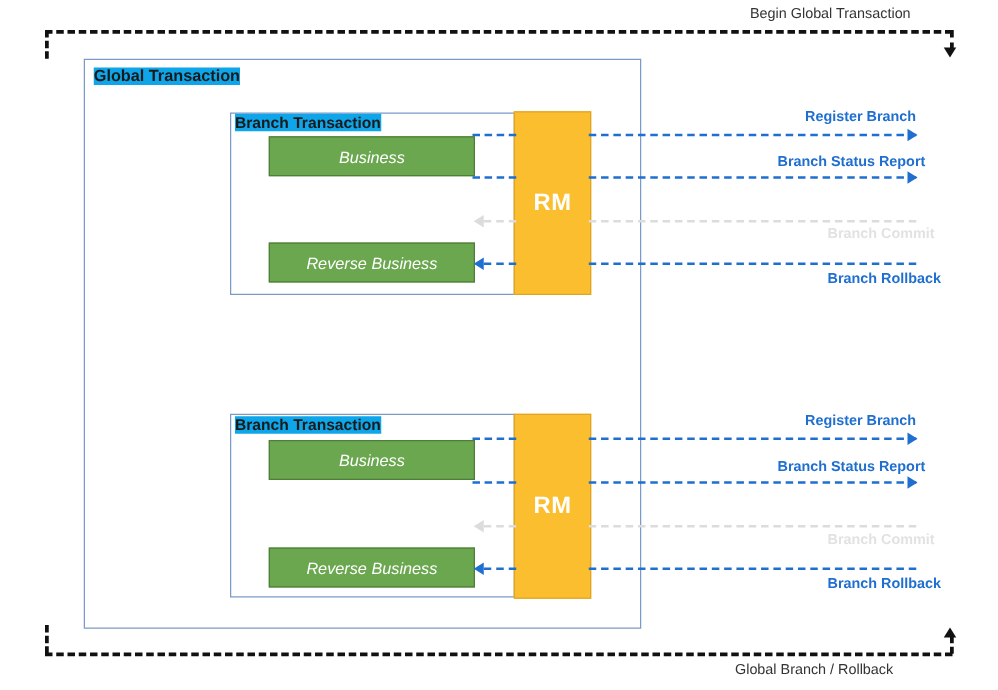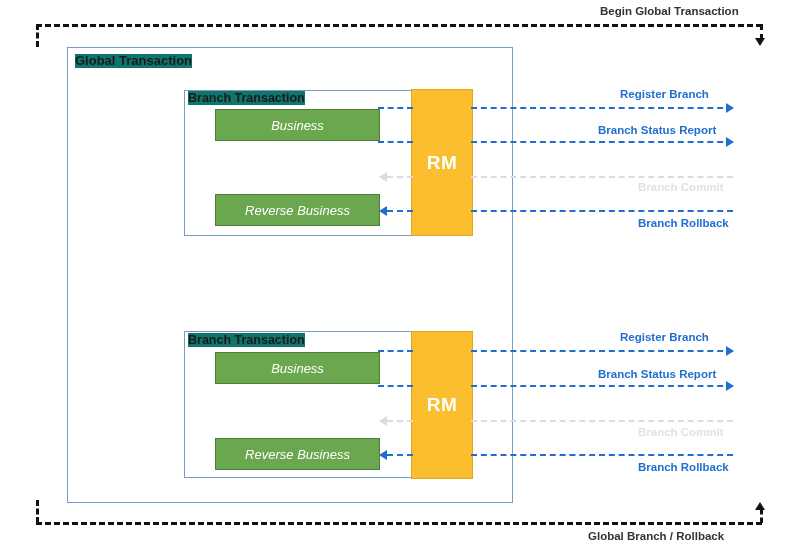--- a/index.html
+++ b/index.html
@@ -114,7 +114,7 @@
   .blk-label {
     position: absolute;
     font-size: 11.5px;
-    font-weight: bold;
+    font-weight: normal;
     color: #333333;
     white-space: nowrap;
     line-height: 13px;

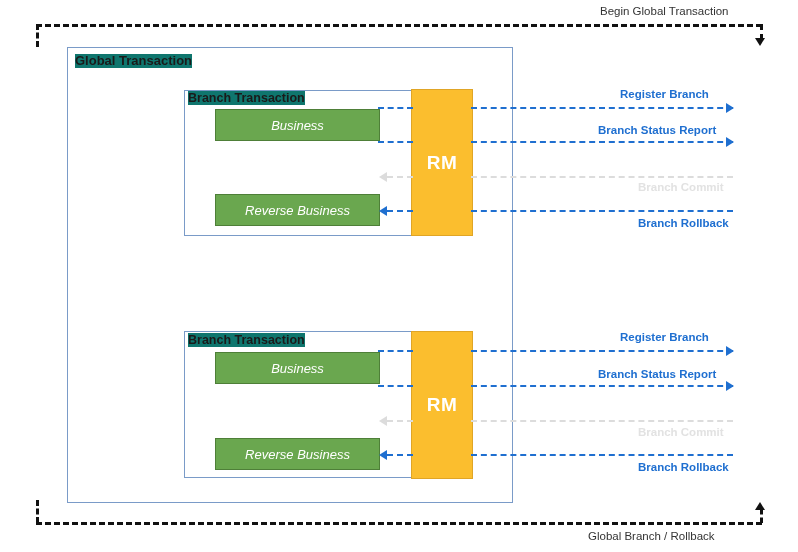--- a/index.html
+++ b/index.html
@@ -41,7 +41,7 @@
     font-size: 12.5px;
     font-weight: bold;
     color: #1a1a1a;
-    background: #0f766e;
+    background: #0ea5e9;
     white-space: nowrap;
     line-height: 14px;
   }

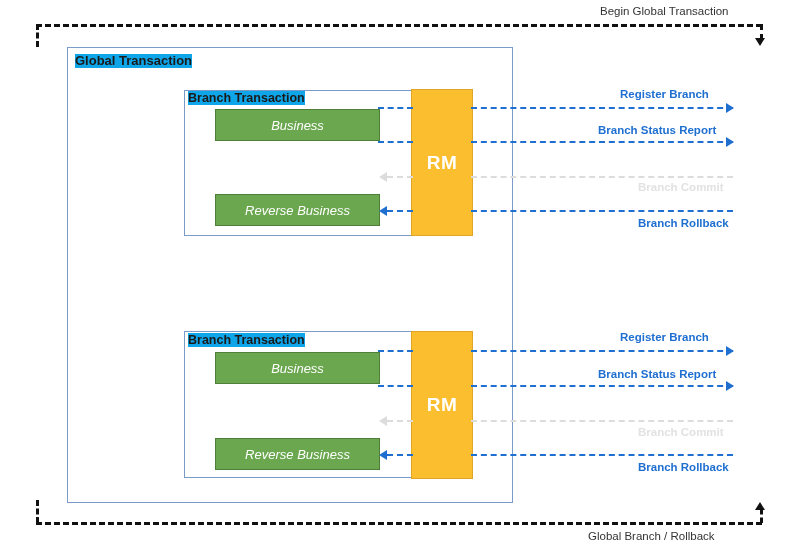--- a/index.html
+++ b/index.html
@@ -73,6 +73,7 @@
     color: #1F6FD0;
     white-space: nowrap;
     line-height: 13px;
+    margin-left: 24px;
   }
   .msg-label.faded { color: #E2E2E2; }
 

